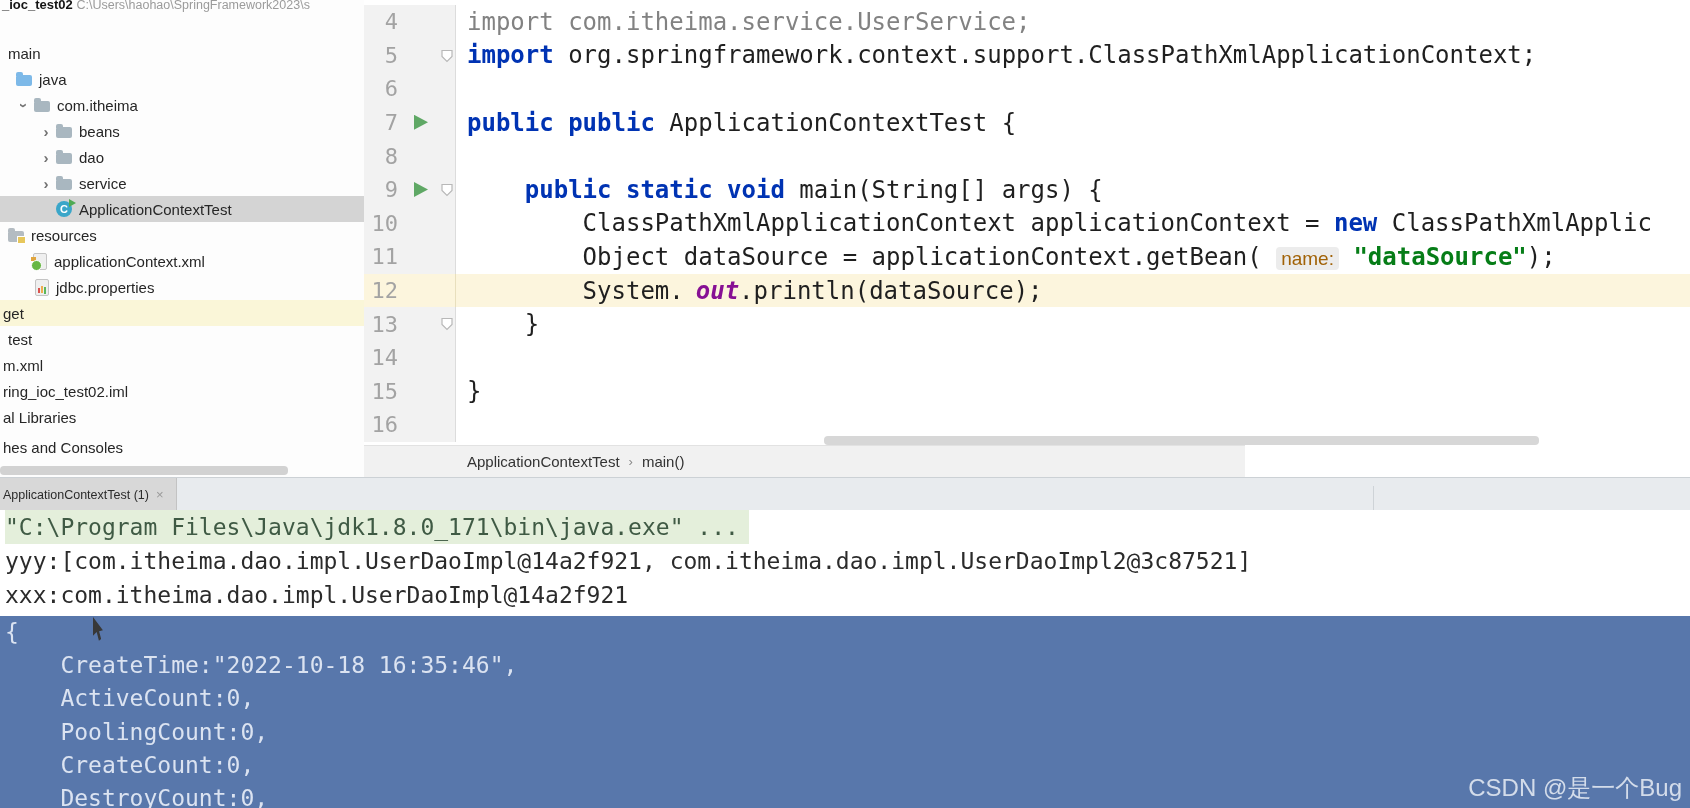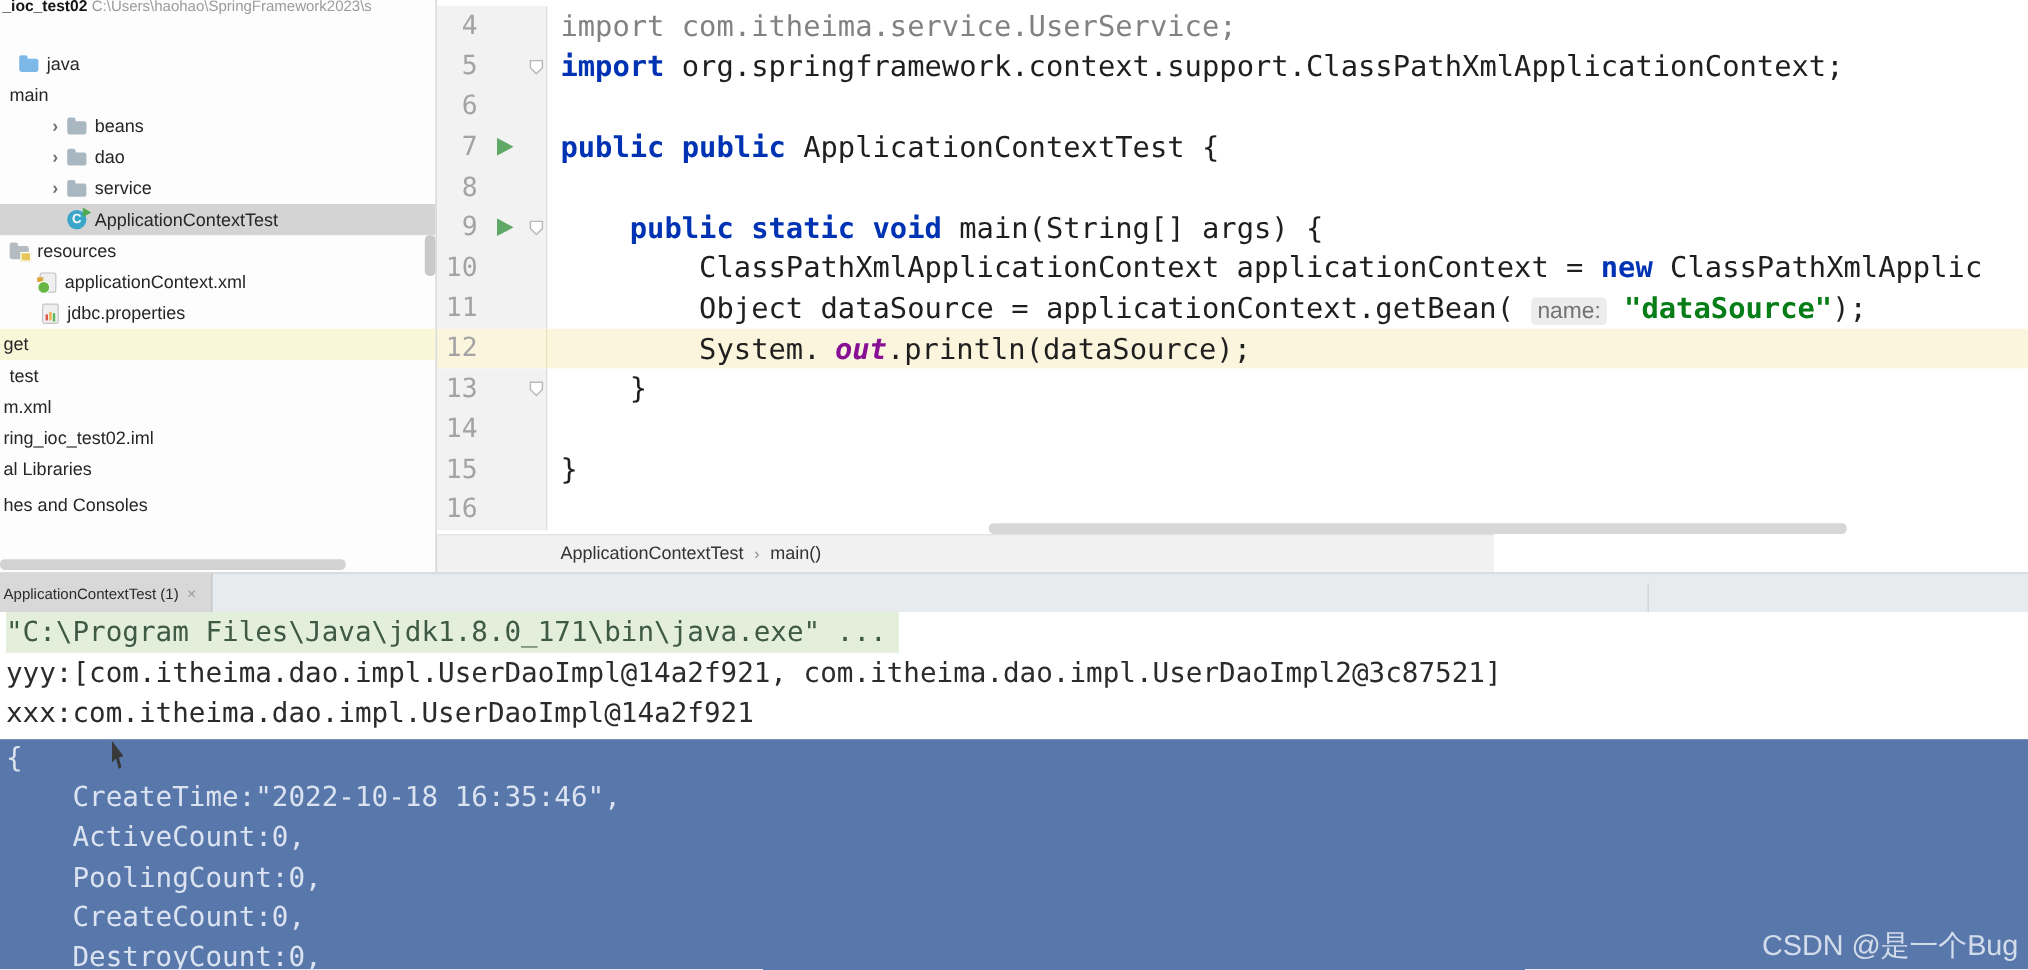--- a/index.html
+++ b/index.html
@@ -8,7 +8,7 @@
 
   
   .project-panel{position:absolute;left:0;top:0;width:363px;height:477px;background:#fdfdfd;
-                 border-right:1px solid #c6c6c6;overflow:hidden;}
+                 border-right:1px solid #c6c6c6;overflow:hidden;padding-left:15px;}
   .proj-header{position:absolute;top:-3px;left:2px;white-space:nowrap;font-size:13px;}
   .proj-header .pname{font-weight:bold;color:#141414;}
   .proj-header .ppath{color:#9b9b9b;font-size:12.5px;}

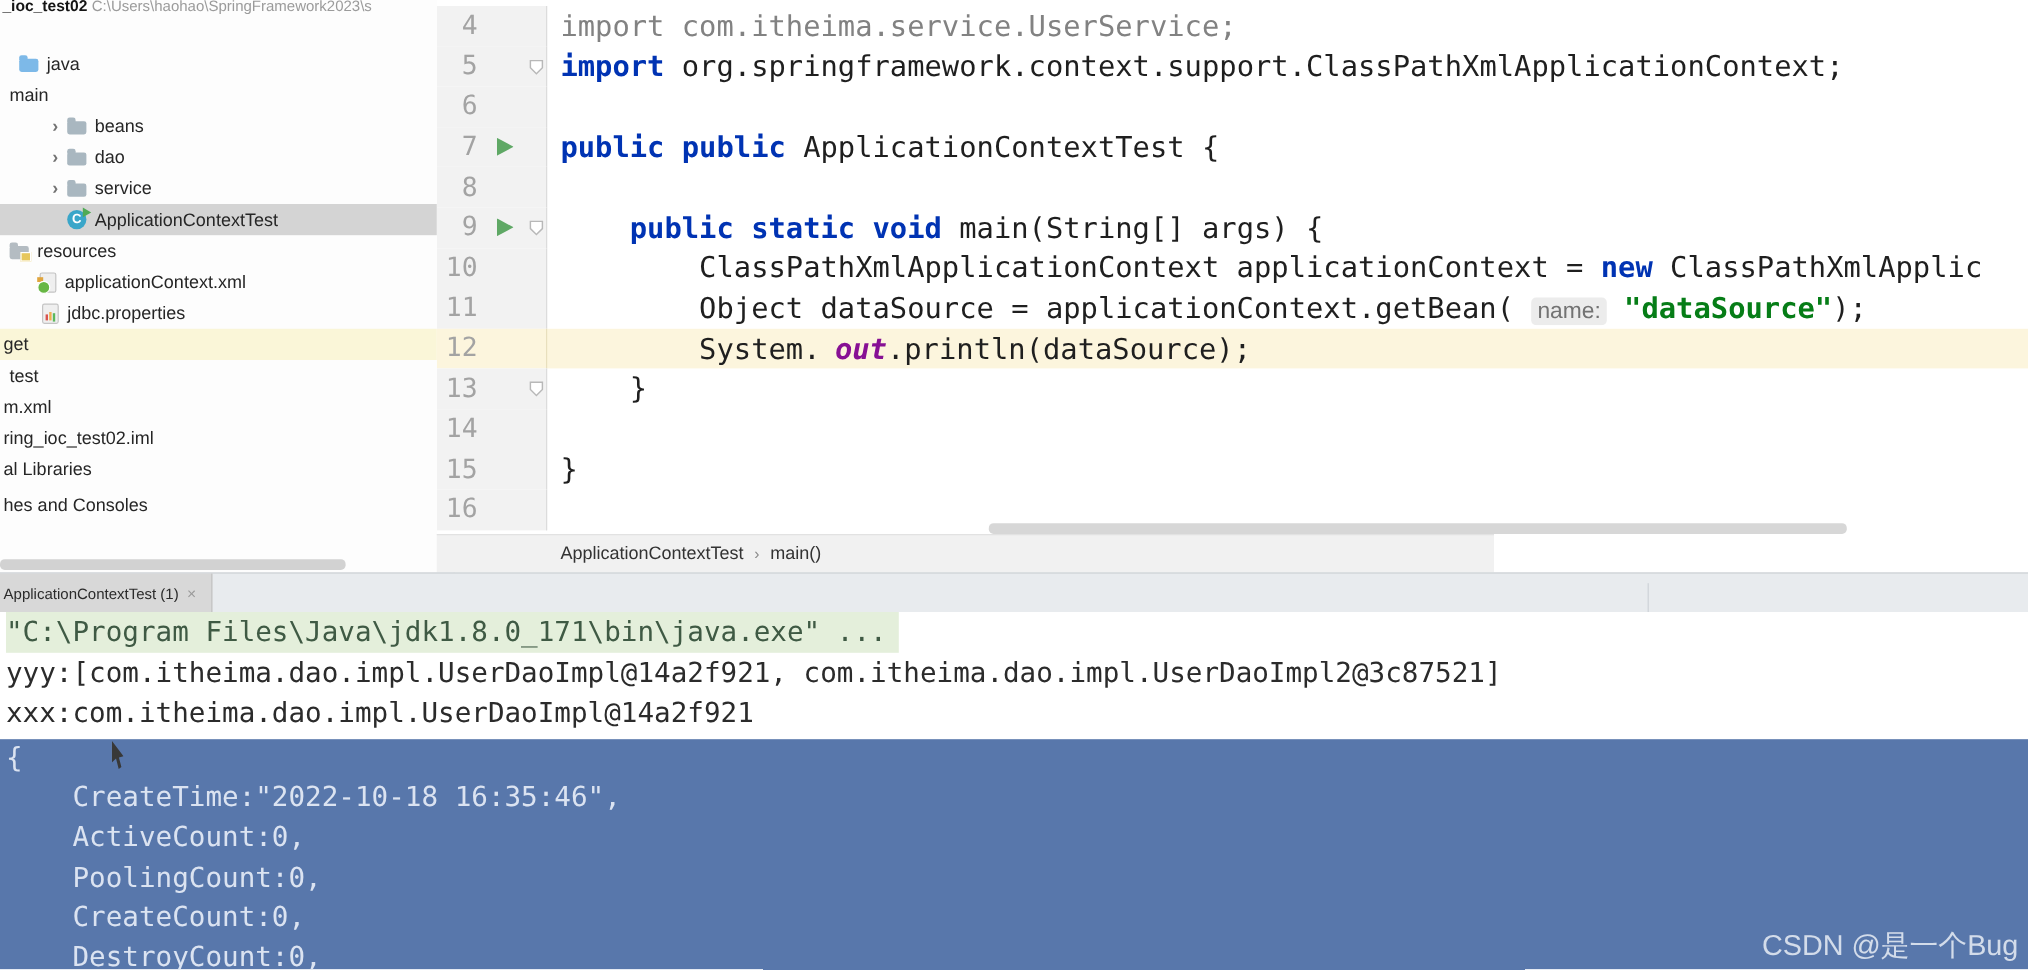--- a/index.html
+++ b/index.html
@@ -101,12 +101,12 @@
       <span class="ppath">C:\Users\haohao\SpringFramework2023\s</span>
     </div>
     <div class="tree" id="tree">
+        <div class="tree-row" style="padding-left: 8px;">
+          <span>main</span>
+        </div>
         <div class="tree-row" style="padding-left: 16px;">
           <span class="icon folder-blue"></span>
           <span>java</span>
-        </div>
-        <div class="tree-row" style="padding-left: 8px;">
-          <span>main</span>
         </div>
         <div class="tree-row" style="padding-left: 36px;">
           <span class="chev">›</span>

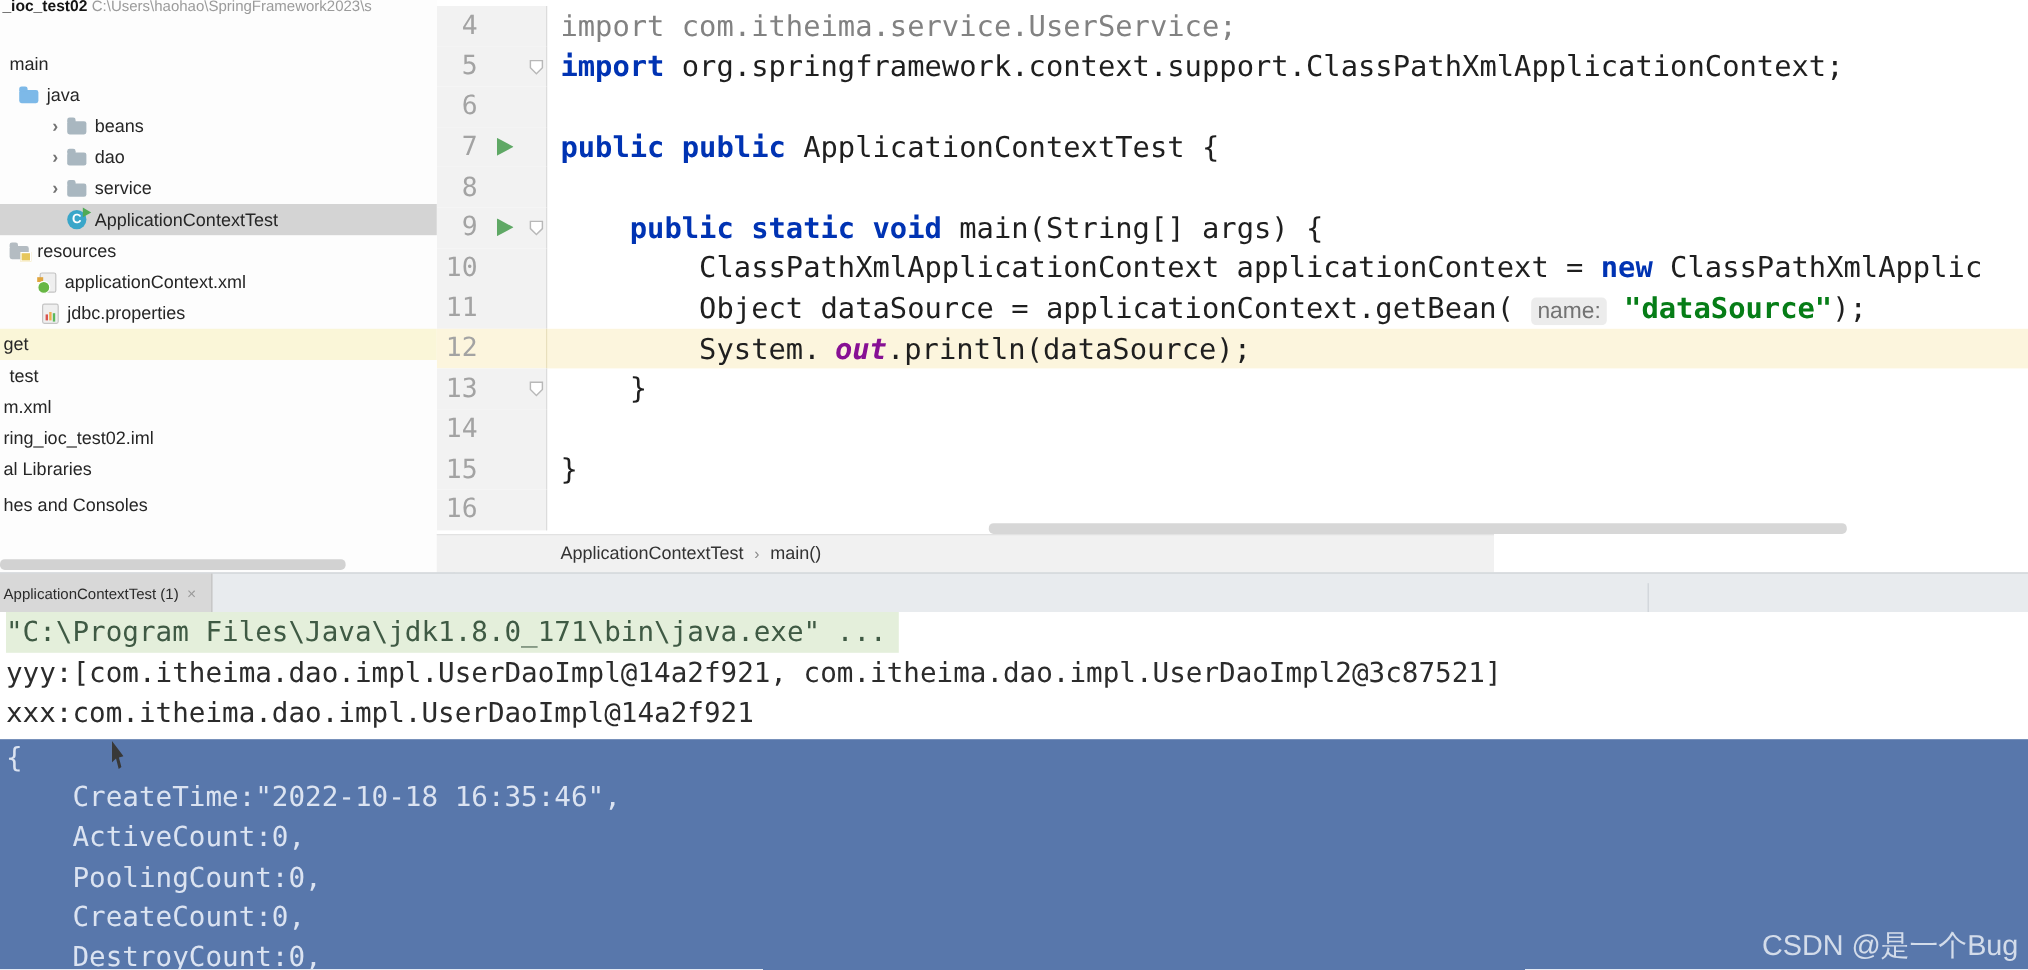--- a/index.html
+++ b/index.html
@@ -108,6 +108,11 @@
           <span class="icon folder-blue"></span>
           <span>java</span>
         </div>
+        <div class="tree-row" style="padding-left: 14px;">
+          <span class="chev down">›</span>
+          <span class="icon folder-pkg"></span>
+          <span>com.itheima</span>
+        </div>
         <div class="tree-row" style="padding-left: 36px;">
           <span class="chev">›</span>
           <span class="icon folder-pkg"></span>

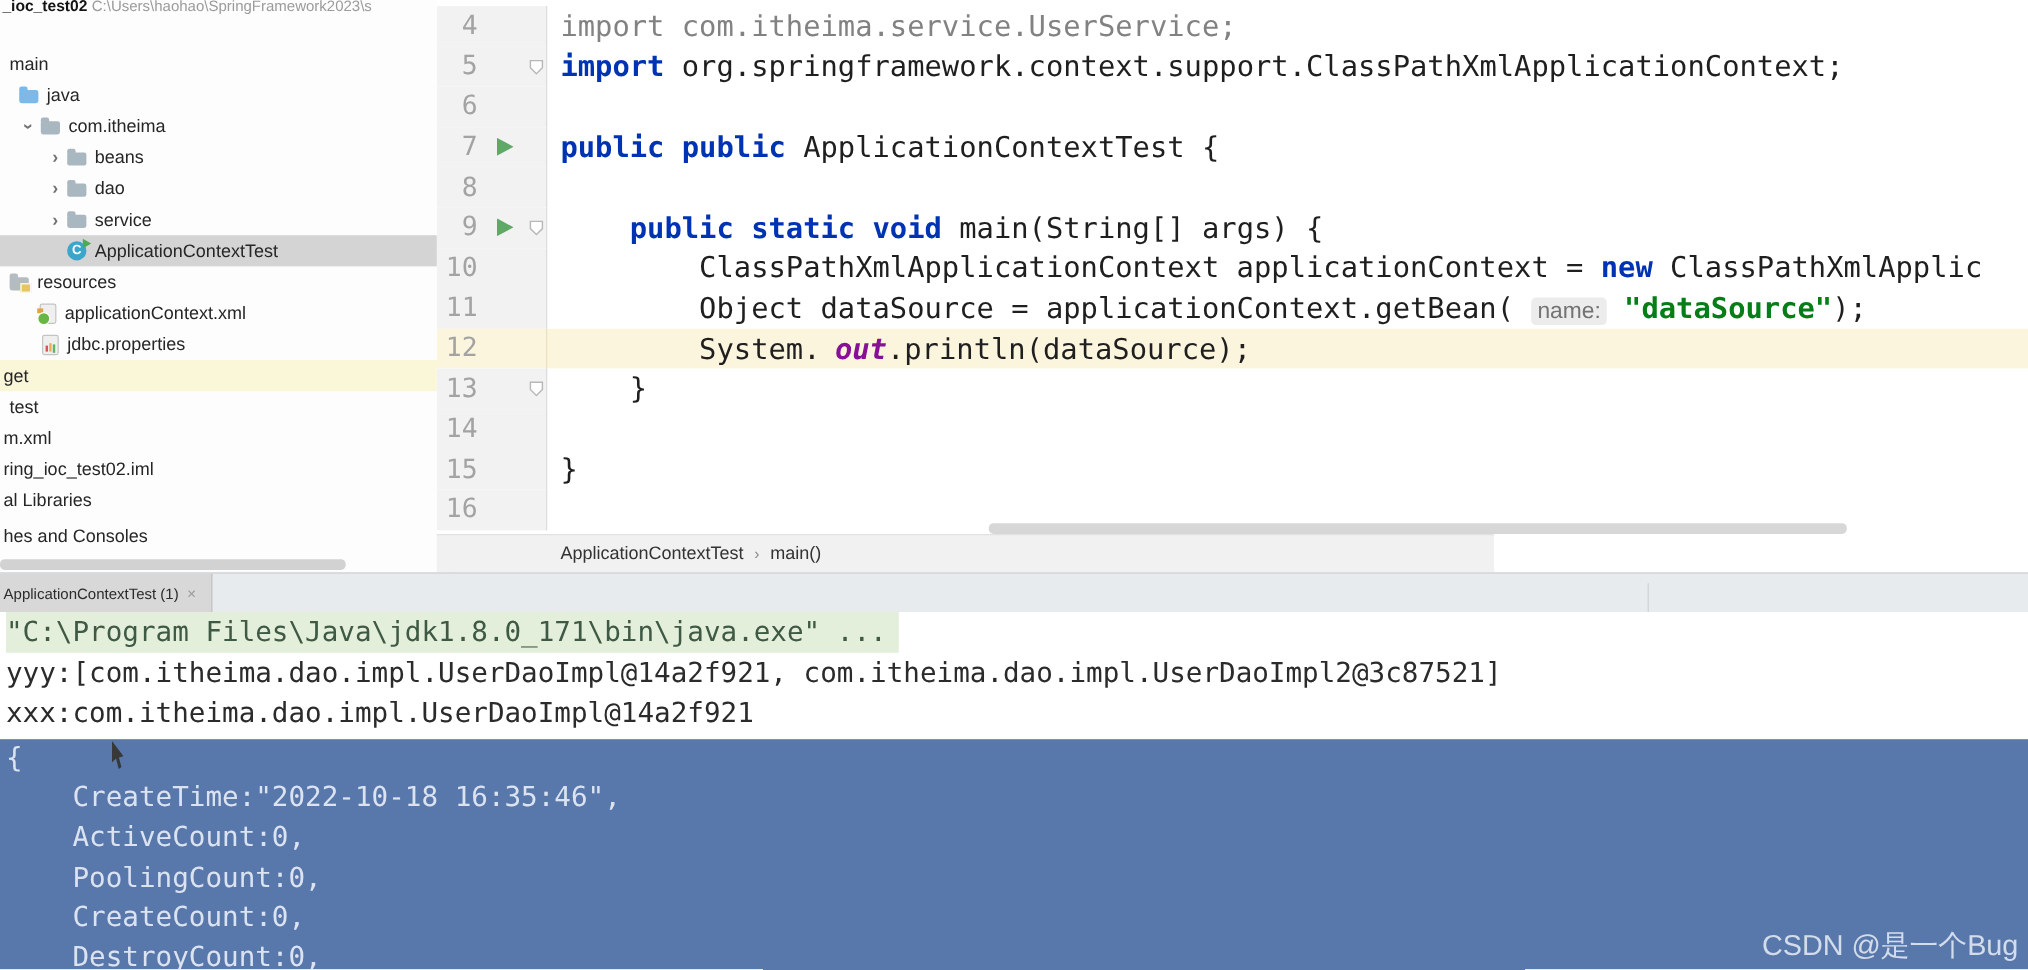--- a/index.html
+++ b/index.html
@@ -61,7 +61,7 @@
   .tk-gray{color:#828282;}
   .tk-str{color:#067d17;font-weight:bold;}
   .tk-out{color:#871094;font-weight:bold;font-style:italic;margin-left:12px;}
-  .tk-hint{background:#ececec;color:#737373;border-radius:4px;font-family:"Liberation Sans",sans-serif;
+  .tk-hint{background:#ececec;color:#a16207;border-radius:4px;font-family:"Liberation Sans",sans-serif;
       font-size:19px;padding:1px 5px;}
   .ed-hscroll{position:absolute;left:460px;top:436px;width:715px;height:9px;background:#d7d7d7;border-radius:4px;}
 

